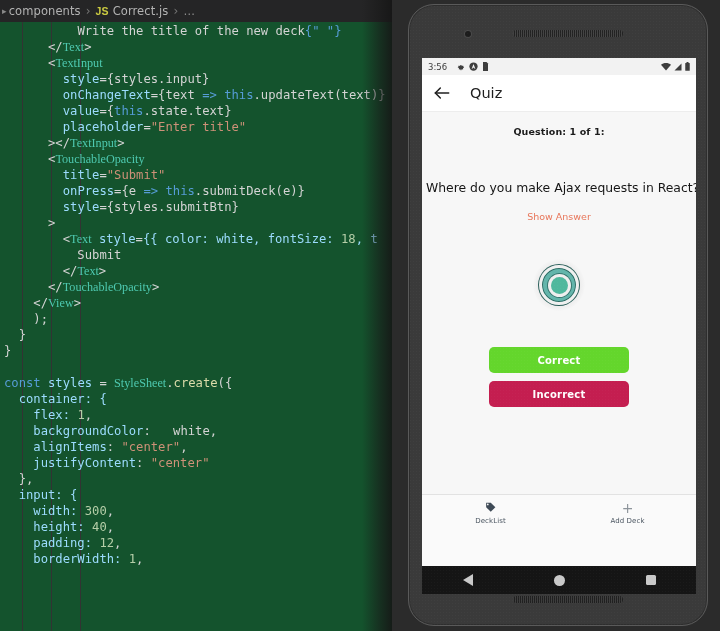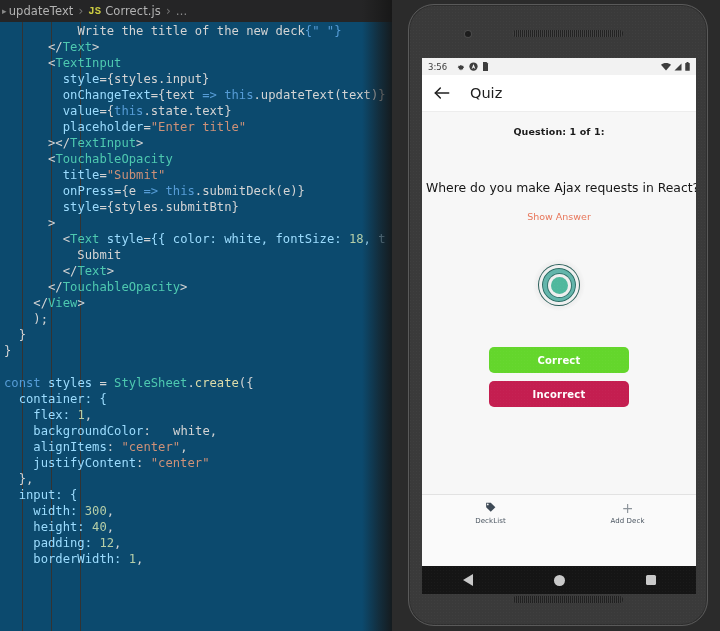--- a/index.html
+++ b/index.html
@@ -204,7 +204,7 @@
 
     <div class="breadcrumb">
       <span class="bc-caret">▸</span>
-      <span class="bc-item">updateText</span>
+      <span class="bc-item">components</span>
       <span class="bc-sep">›</span>
       <span class="bc-js">JS</span>
       <span class="bc-item">Correct.js</span>

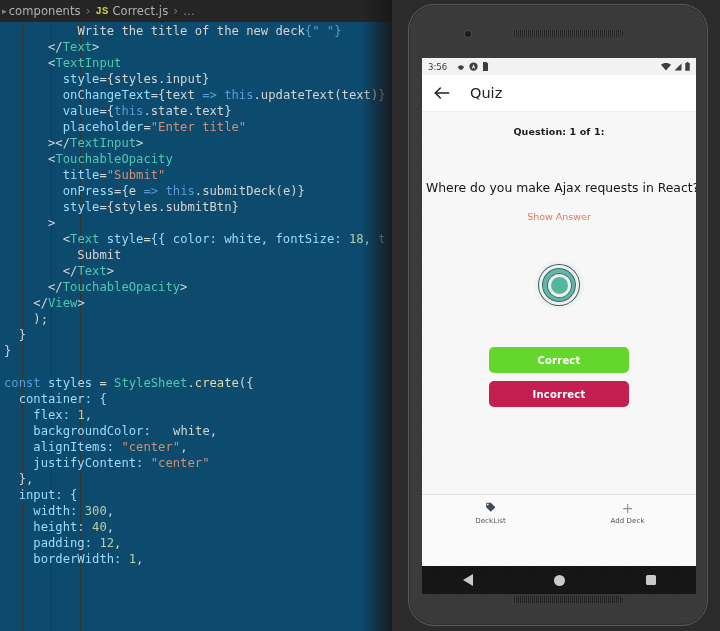--- a/index.html
+++ b/index.html
@@ -26,7 +26,7 @@
   .bc-sep { color: #767676; margin: 0 5px; font-size: 12px; }
   .bc-js {
     color: #cbcb41; font-weight: bold; font-size: 10.5px;
-    margin-right: 4px; font-family: Liberation Mono, monospace;
+    margin-right: 4px; font-family: Liberation Sans, sans-serif;
   }
   .bc-item { color: #b3b3b3; }
   .bc-dots { color: #8c8c8c; }

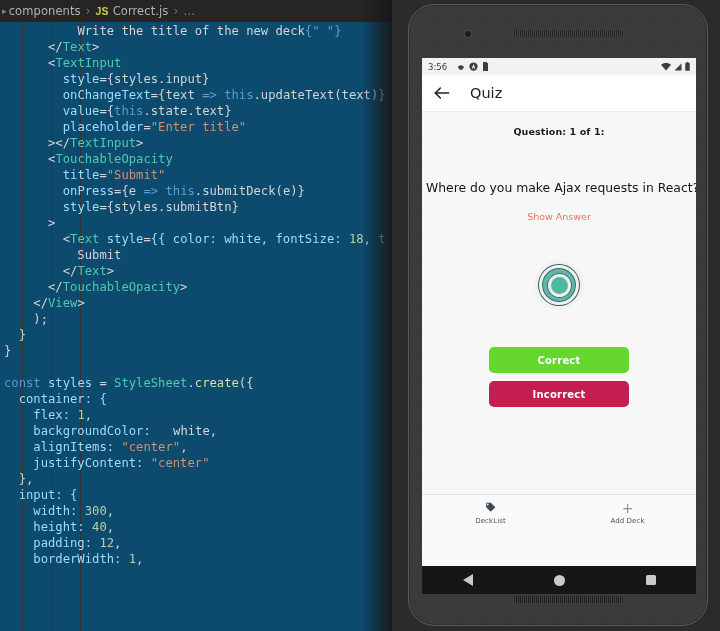--- a/index.html
+++ b/index.html
@@ -33,7 +33,7 @@
 
   .code-wrap {
     position: relative; height: 609px; overflow: hidden;
-    background: #0c4a6e;
+    background: #14532d;
   }
   .indent-guides { position: absolute; inset: 0; pointer-events: none; }
   .indent-guides i {

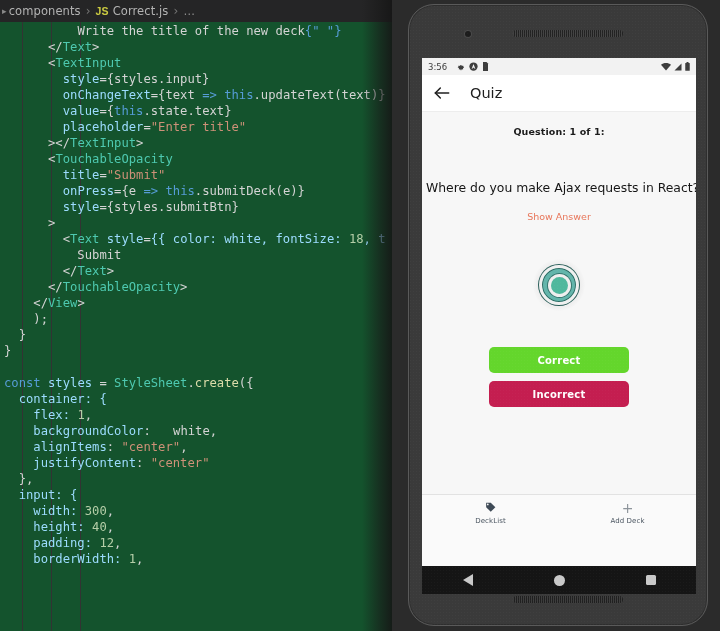--- a/index.html
+++ b/index.html
@@ -48,7 +48,7 @@
   }
   .code .ln { height: 16px; padding-left: 4px; }
   
-  .t-tag    { color: #4ec9b0; }
+  .t-tag    { color: #4ec9b0; font-family: Liberation Serif, serif; }
   .t-attr   { color: #9cdcfe; }
   .t-str    { color: #ce9178; }
   .t-plain  { color: #d4d4d4; }

